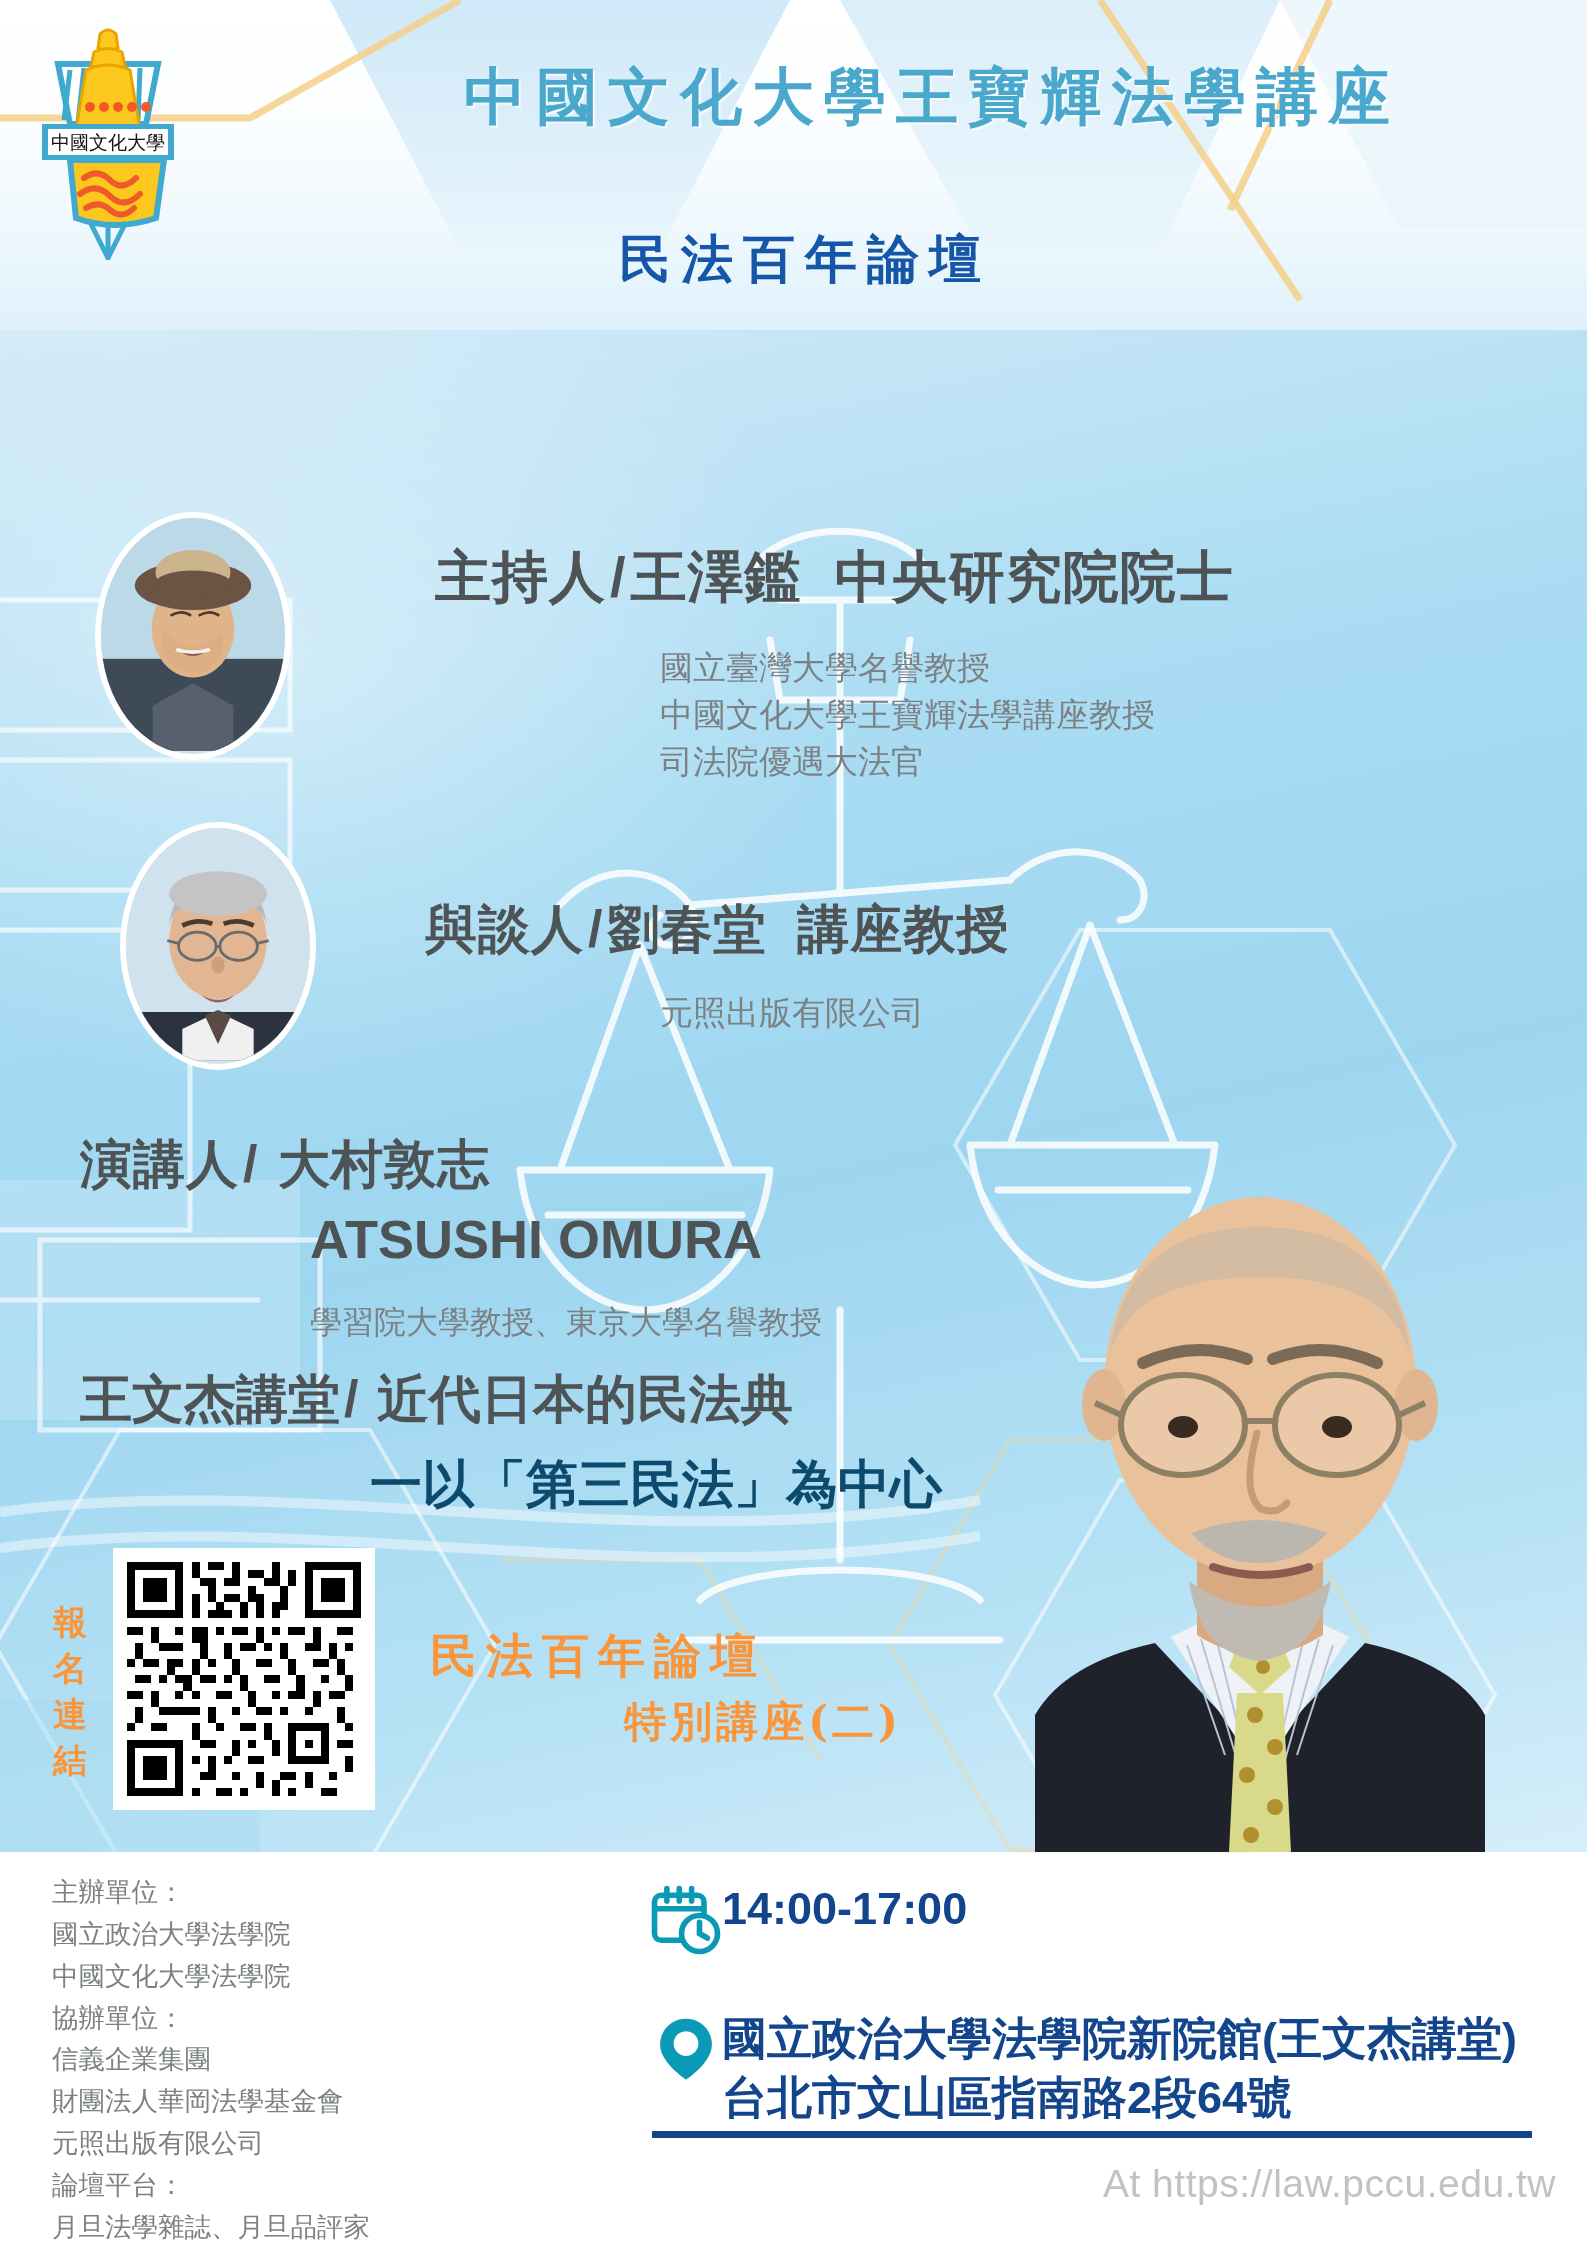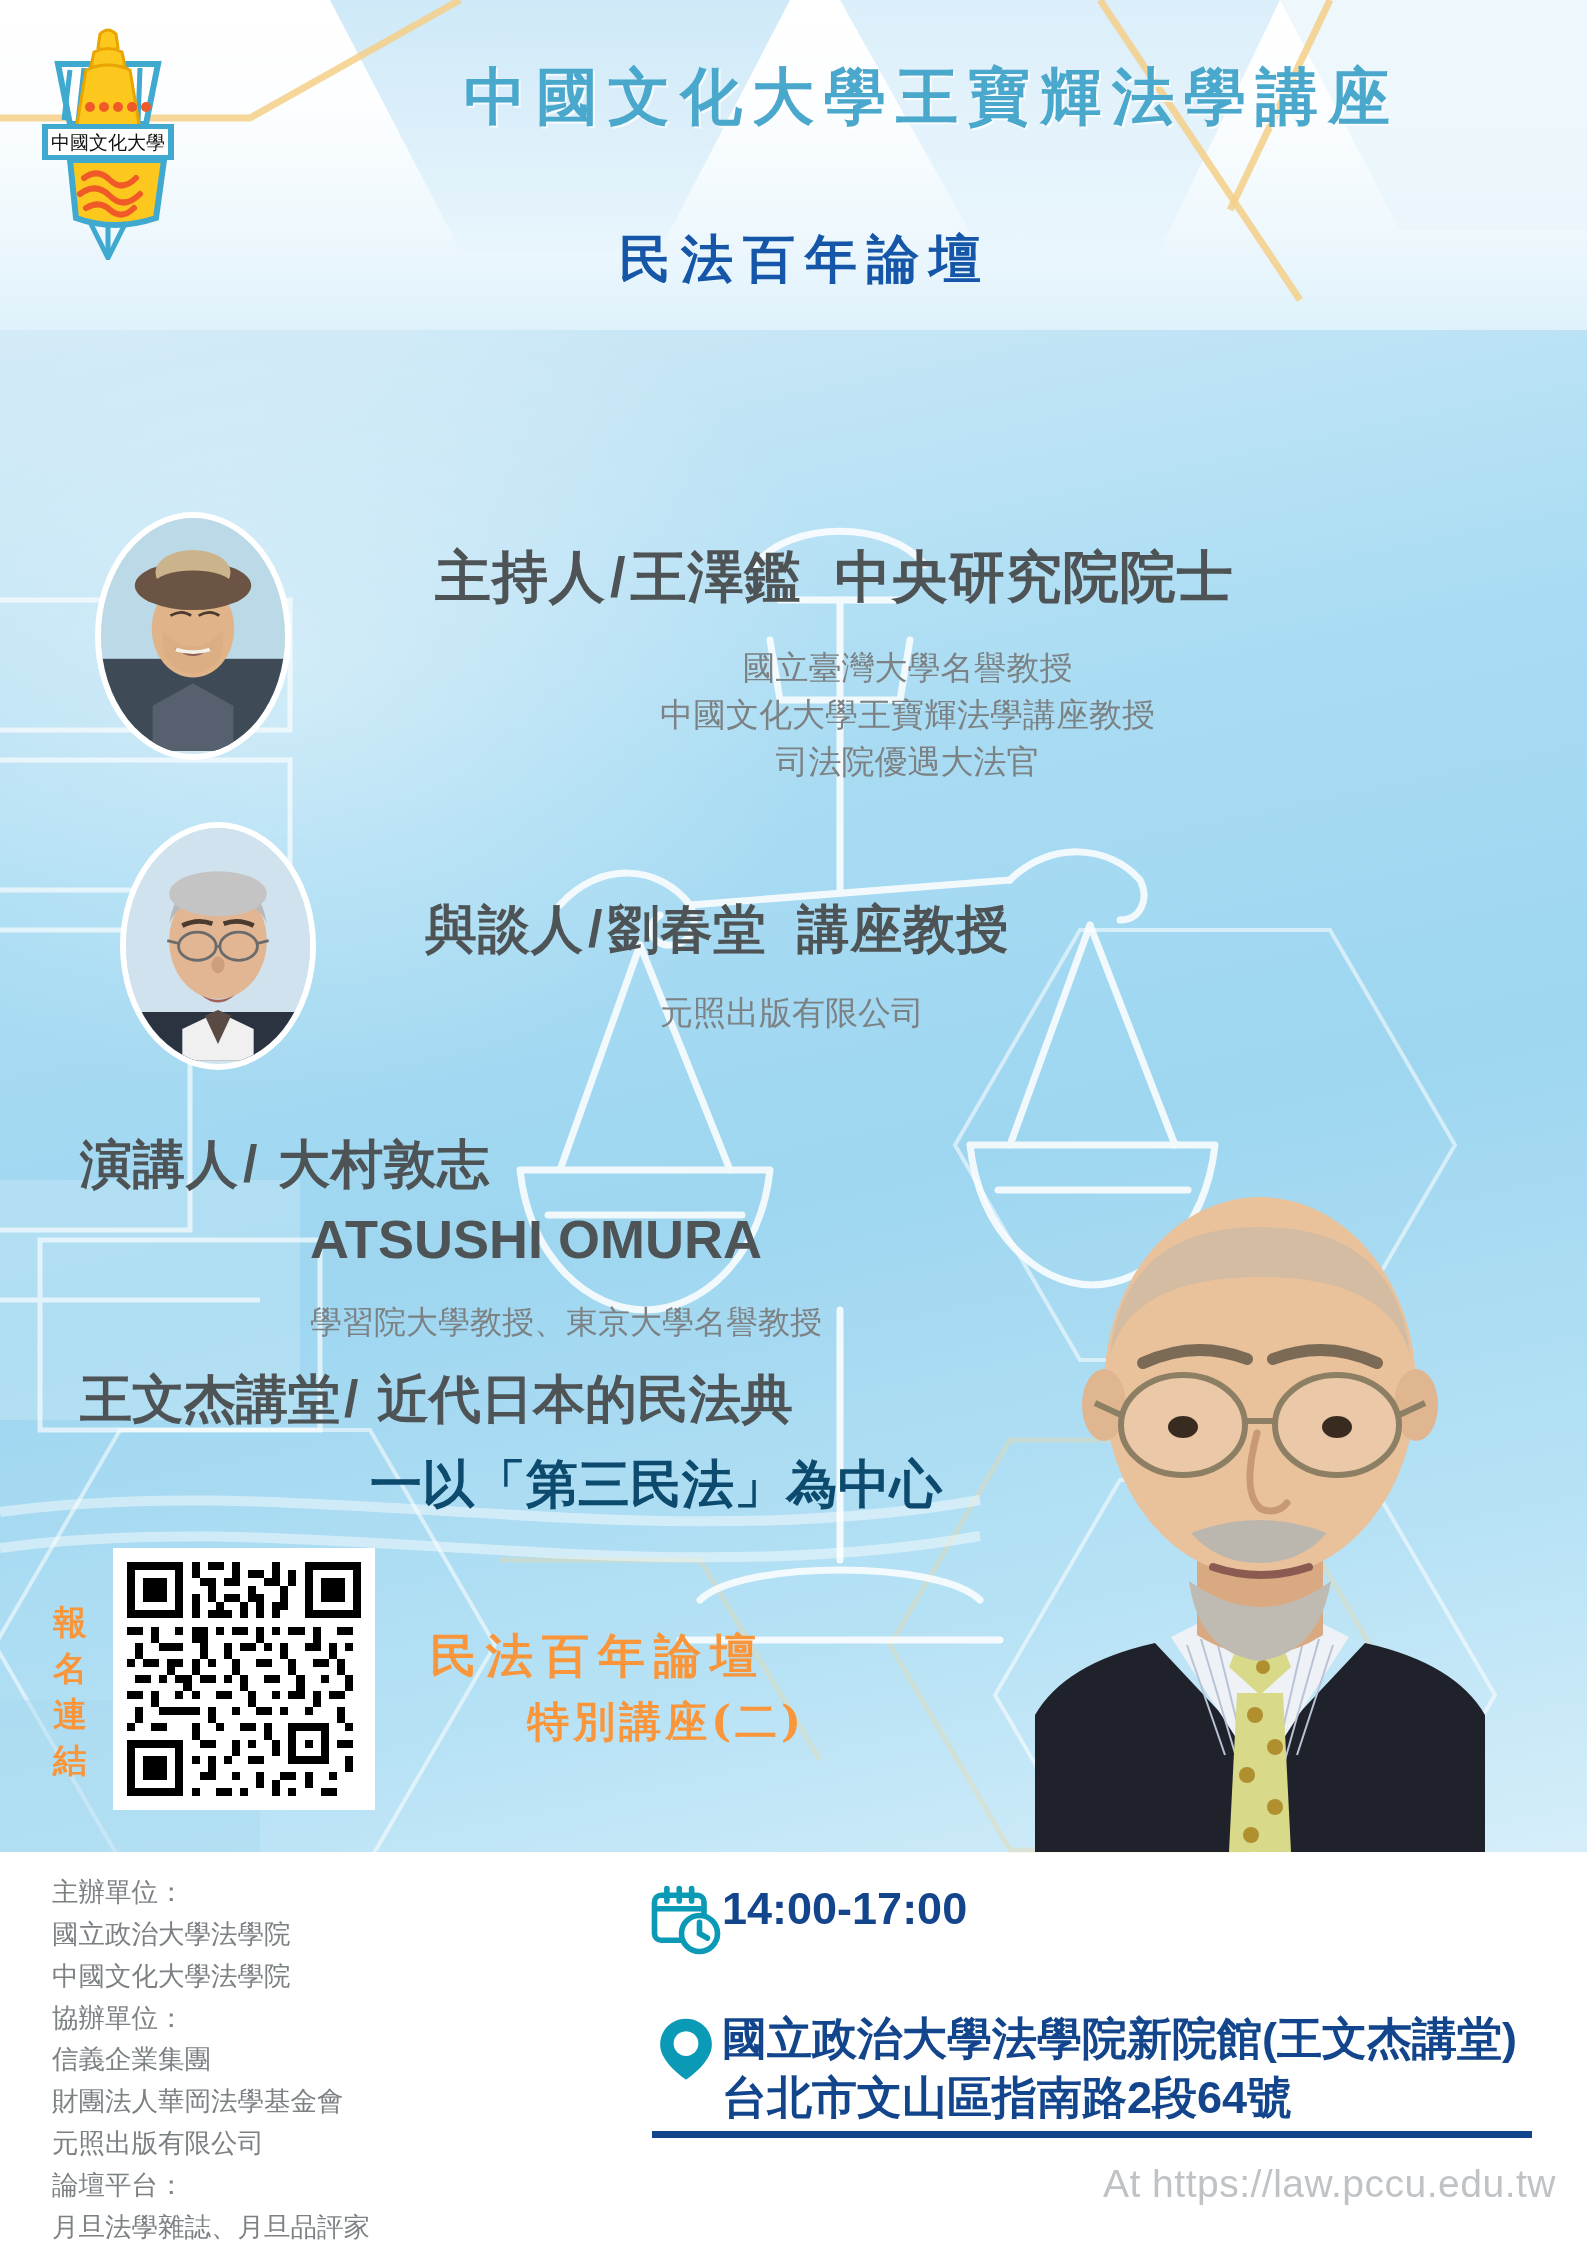--- a/index.html
+++ b/index.html
@@ -65,7 +65,7 @@
   .role-3{ left:80px; top:1130px; font-size:52px; letter-spacing:1px; }
   .slash{ color:#4e5355; font-weight:bold; padding:0 4px; }
 
-  .cred{ position:absolute; color:#7c8184; font-size:33px; line-height:1.42; white-space:nowrap;text-align:center; }
+  .cred{ position:absolute; color:#7c8184; font-size:33px; line-height:1.42; white-space:nowrap; }
   .cred-1{ left:660px; top:645px; }
   .cred-2{ left:660px; top:990px; }
   .cred-3{ left:310px; top:1300px; font-size:32px; }

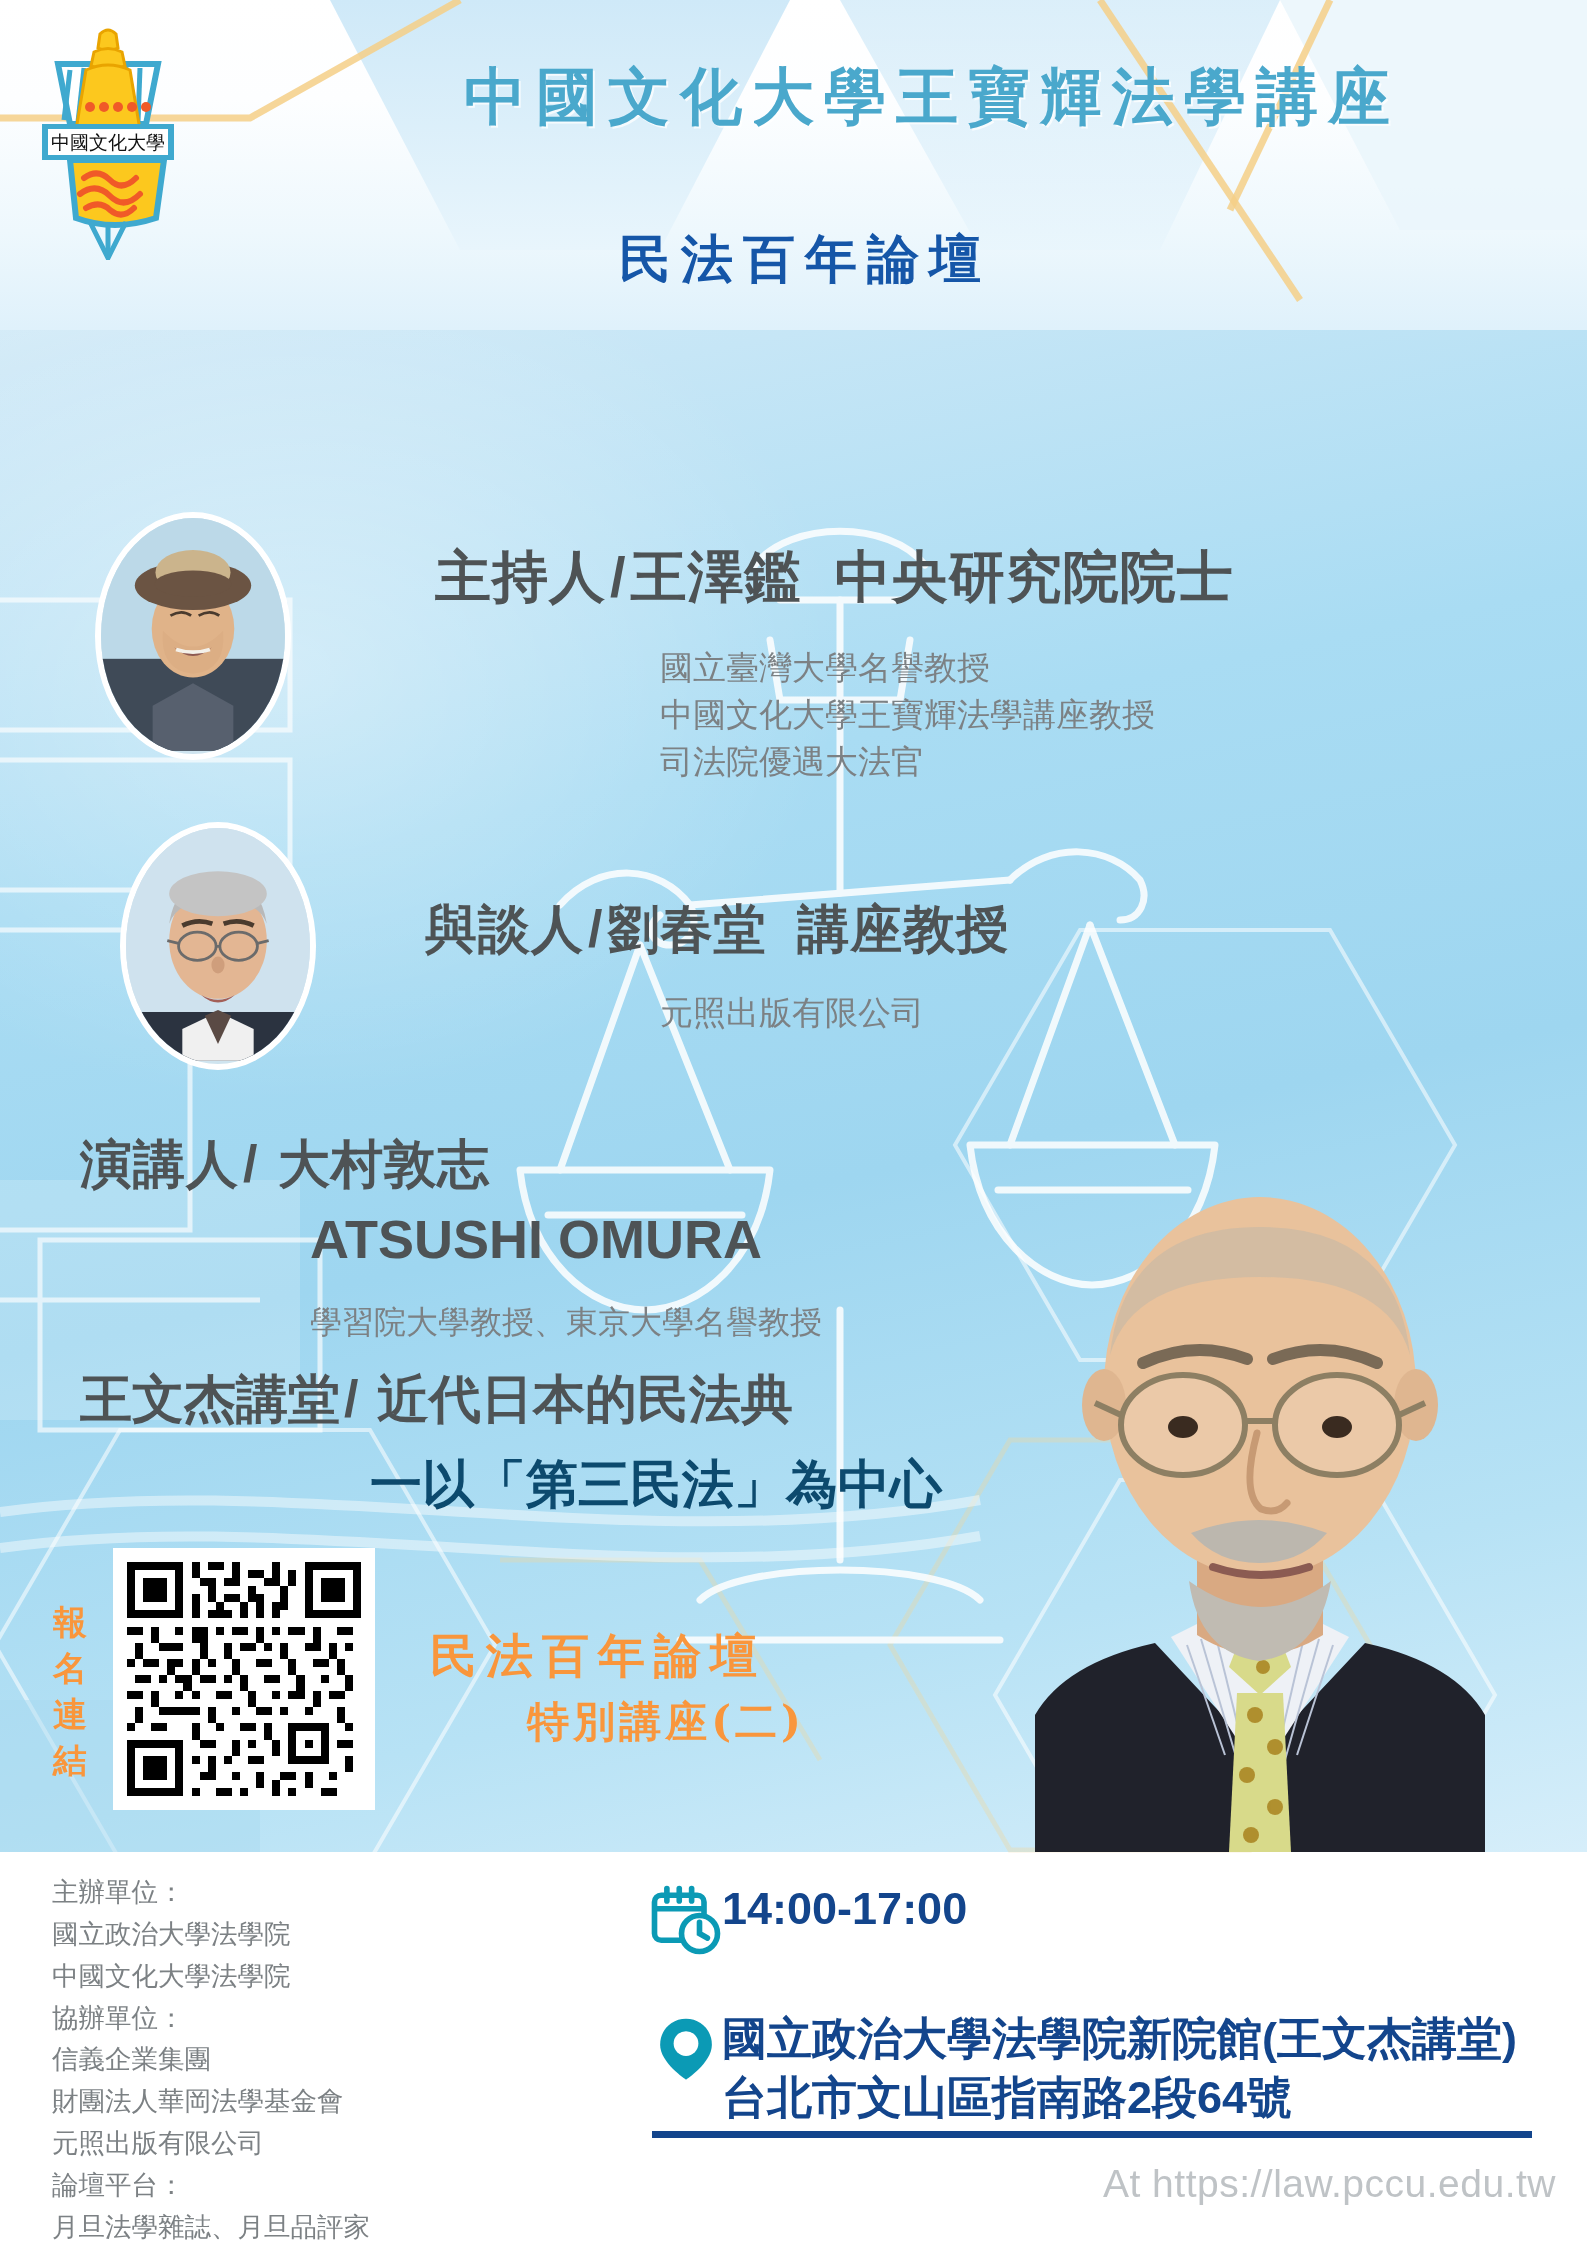--- a/index.html
+++ b/index.html
@@ -109,7 +109,7 @@
     color:#f9963c; font-weight:bold; white-space:nowrap;
   }
   .forum-tag .l1{ font-size:47px; letter-spacing:9px; text-align:left; }
-  .forum-tag .l2{ font-size:42px; letter-spacing:4px; text-align:center; padding-right:8px; margin-top:6px;}
+  .forum-tag .l2{ font-size:42px; letter-spacing:4px; text-align:right; padding-right:8px; margin-top:6px;}
 
   
   .org-block{

